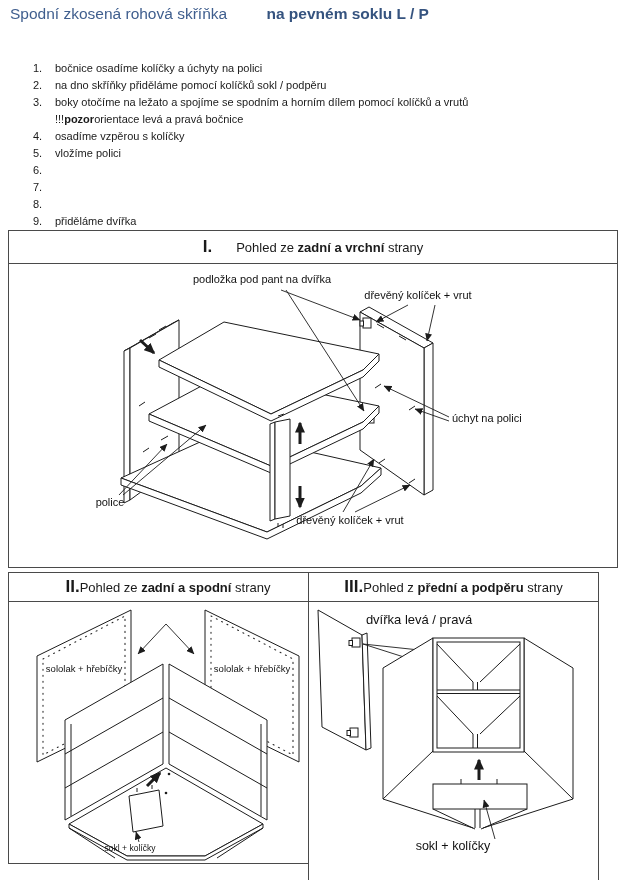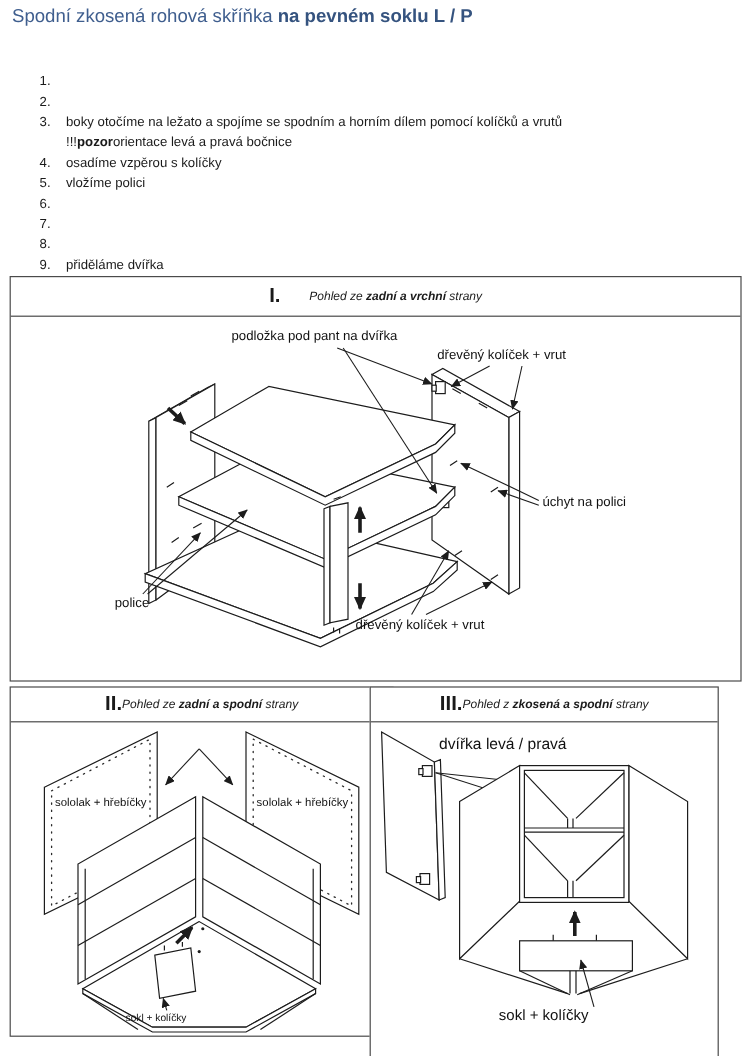--- a/index.html
+++ b/index.html
@@ -6,7 +6,7 @@
   .page{position:relative;width:626px;height:880px;background:#fff;overflow:hidden;
         font-family:"Liberation Sans",sans-serif;color:#1a1a1a;}
   .title{position:absolute;left:10px;top:5px;font-size:15.5px;color:#3f5e8e;white-space:nowrap;}
-  .title .bold{font-weight:bold;color:#35537f;}
+  .title .bold{font-weight:bold;color:#35537f;margin-left:35px;}
   .list{position:absolute;left:33px;top:60px;font-size:11px;}
   .row{display:flex;line-height:17px;}
   .row .num{width:13px;margin-right:9px;}

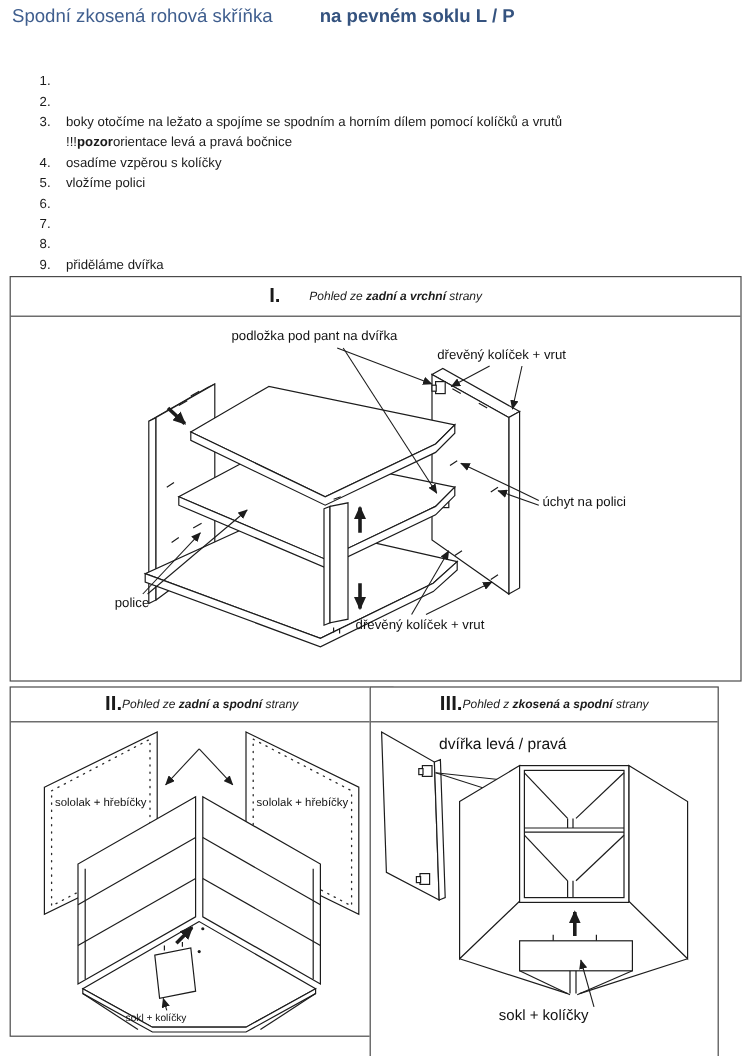--- a/index.html
+++ b/index.html
@@ -44,6 +44,7 @@
   <div class="list">
     <div class="row">
         <span class="num">1.</span>
+        <span>bočnice osadíme kolíčky a úchyty na polici</span>
       </div>
     <div class="row">
         <span class="num">2.</span>

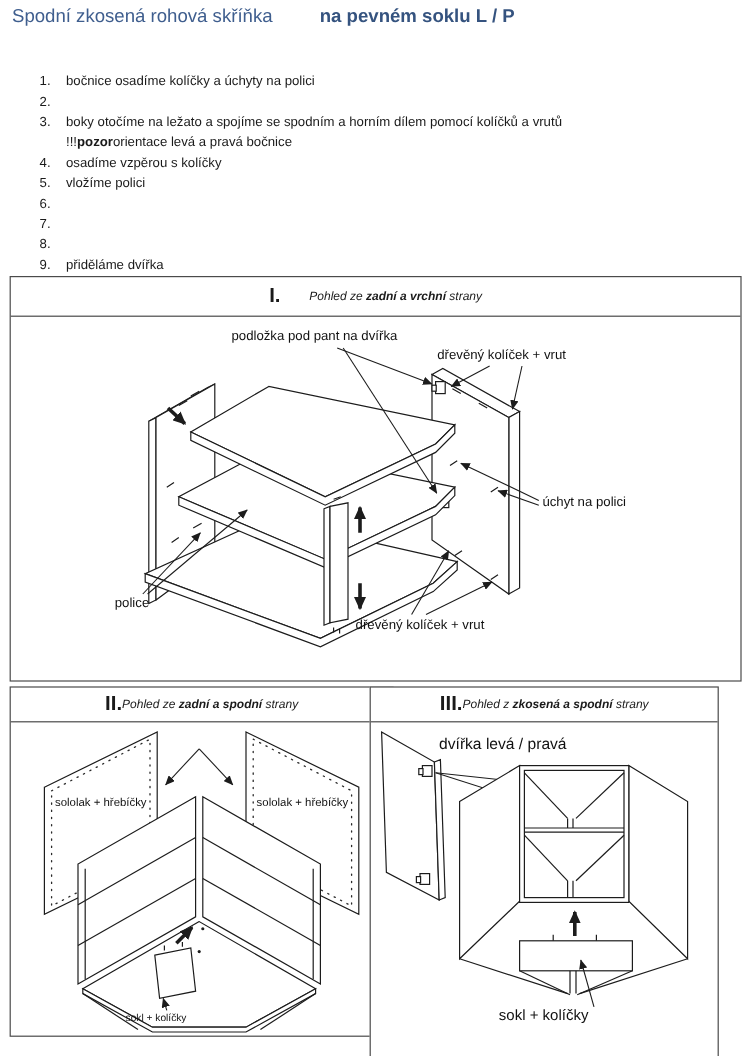--- a/index.html
+++ b/index.html
@@ -48,6 +48,7 @@
       </div>
     <div class="row">
         <span class="num">2.</span>
+        <span>na dno skříňky přiděláme pomocí kolíčků sokl / podpěru</span>
       </div>
     <div class="row">
         <span class="num">3.</span>

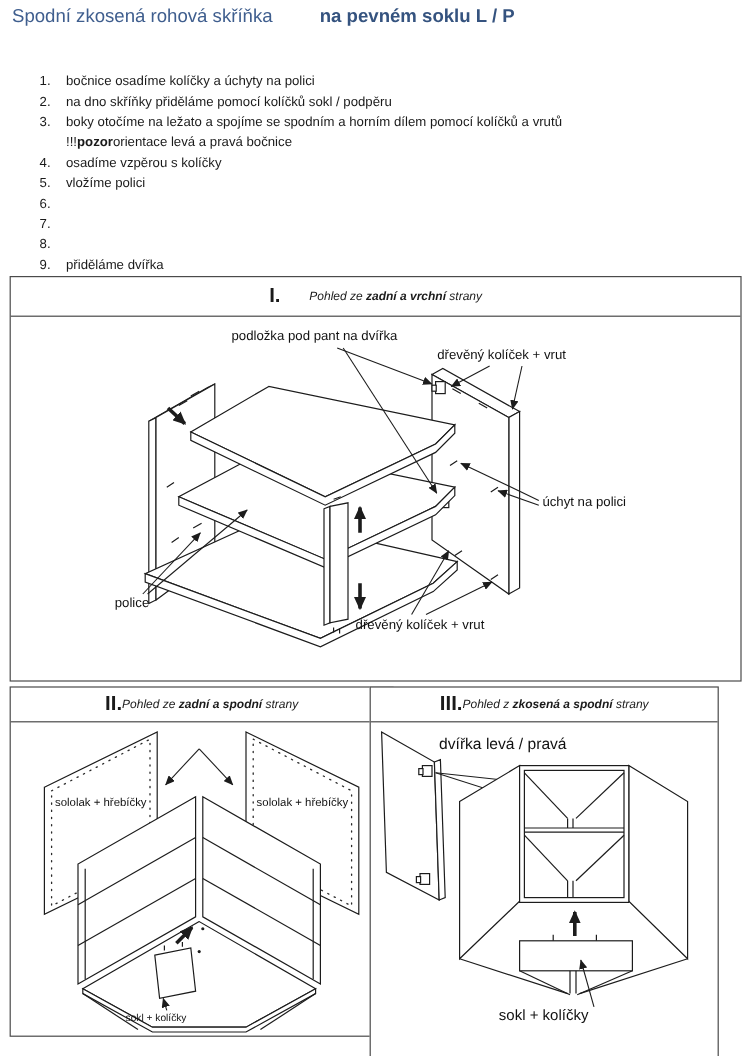--- a/index.html
+++ b/index.html
@@ -15,7 +15,7 @@
   .panel-header{display:flex;align-items:center;justify-content:center;gap:24px;
                 border-bottom:1px solid #4a4a4a;}
   .panel-header .numeral{font-weight:bold;font-size:17px;}
-  .panel-header .caption{font-size:10px;font-style:italic;}
+  .panel-header .caption{font-size:13px;}
   #panel1{left:8px;top:230px;width:610px;height:338px;}
   #panel1 .panel-header{height:32px;}
   #panel2{left:8px;top:572px;width:320px;height:292px;}

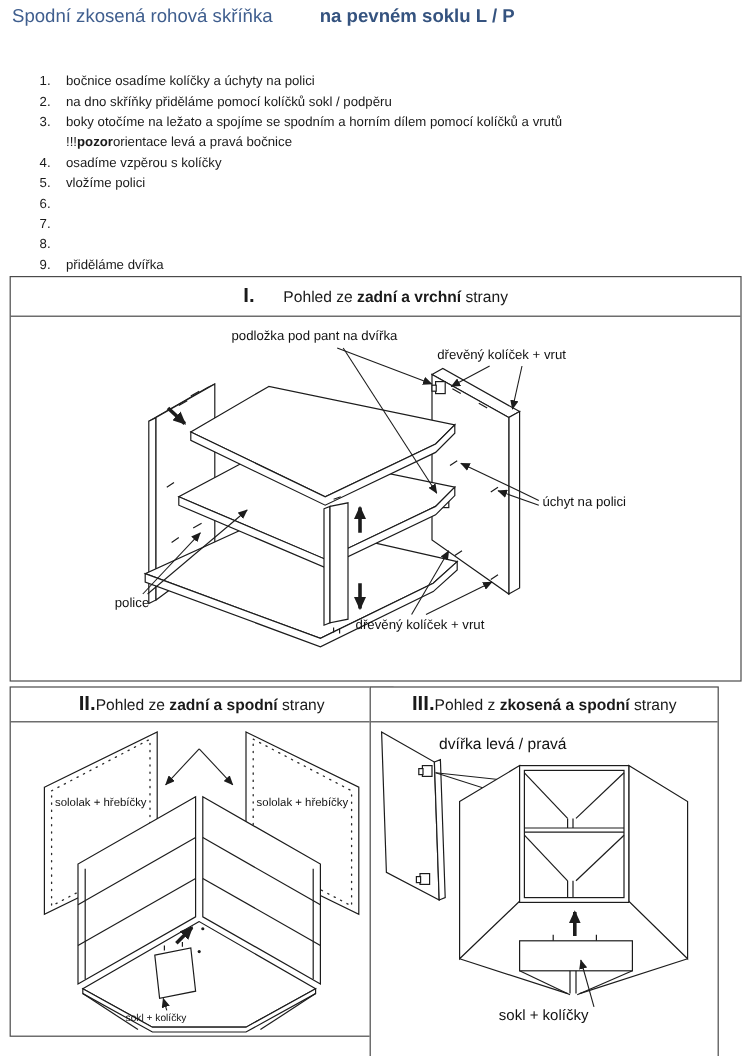--- a/index.html
+++ b/index.html
@@ -217,7 +217,7 @@
   <div class="panel" id="panel3">
     <div class="panel-header">
       <span class="numeral">III.</span>
-      <span class="caption"><span>Pohled z </span><b>zkosená a spodní</b><span> strany</span></span>
+      <span class="caption"><span>Pohled z </span><b>přední a podpěru</b><span> strany</span></span>
     </div>
     <svg width="289" height="262" viewBox="0 0 289 262">
       <text class="lbl-l" x="110" y="22" text-anchor="middle">dvířka levá / pravá</text>

